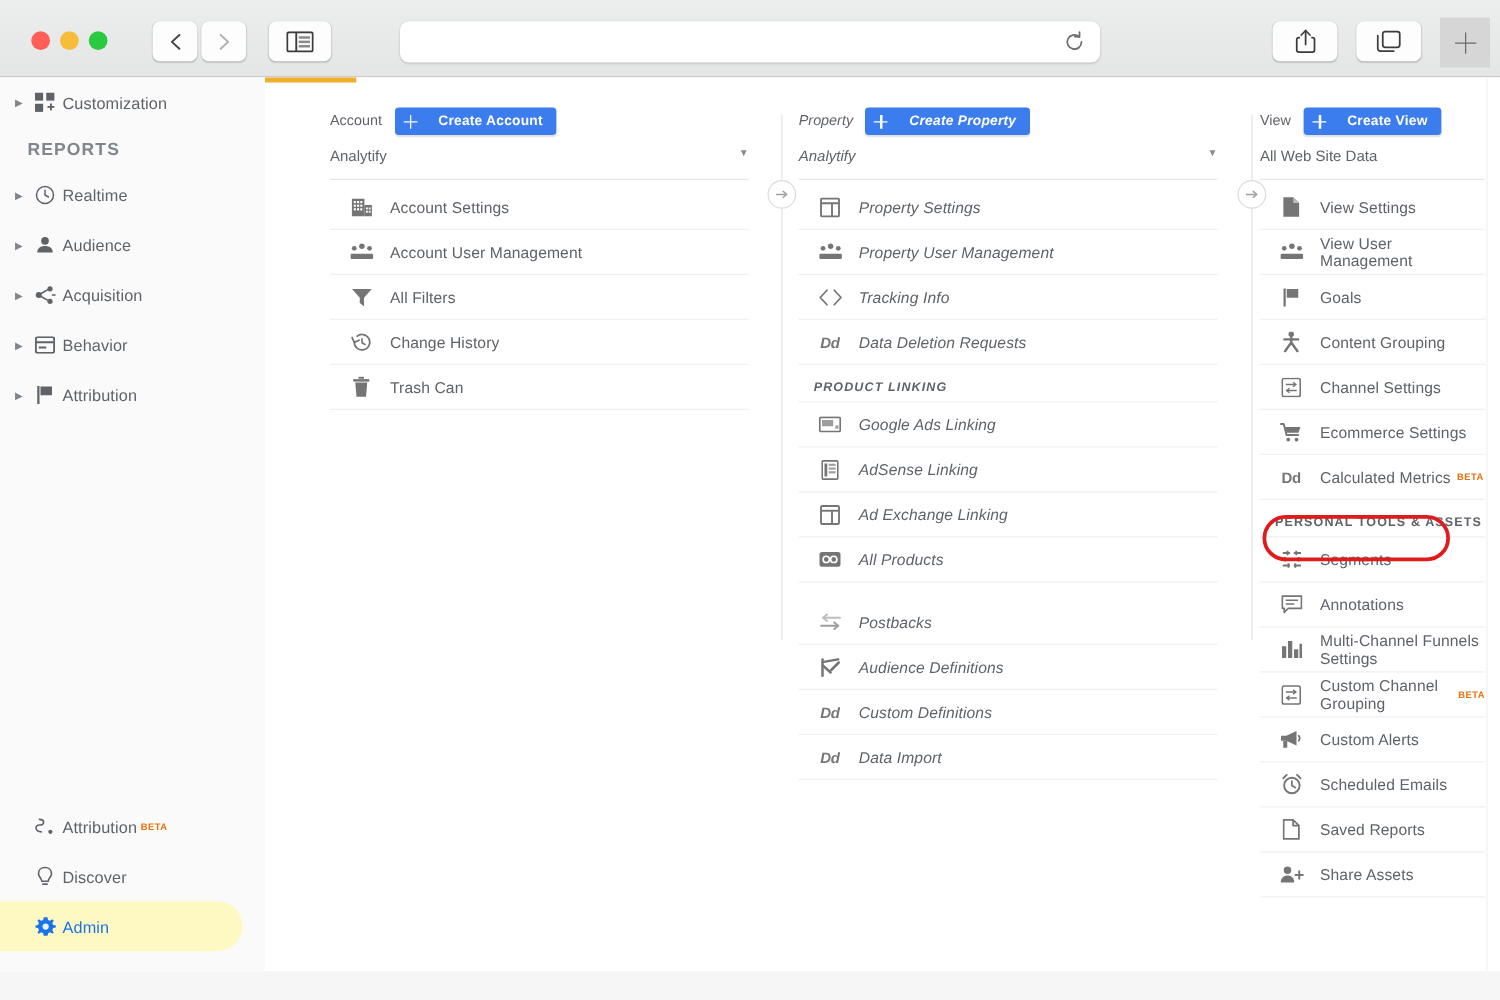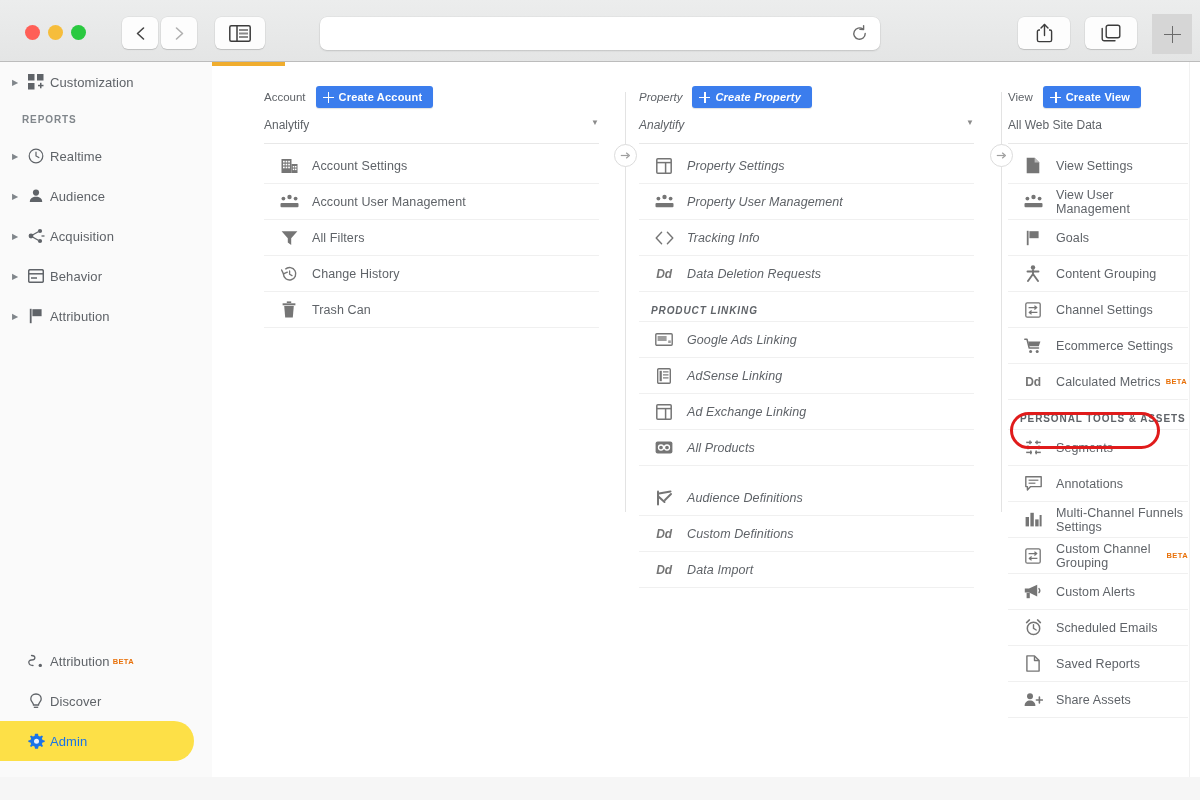--- a/index.html
+++ b/index.html
@@ -127,7 +127,7 @@
   .create-btn {
     background: #3b7ded; color:#fff; border-radius: 3px;
     font-size: 11px; font-weight: 700; letter-spacing:.2px;
-    padding: 5px 11px 5px 7px; display:flex; align-items:center; gap:5px;
+    padding: 5px 11px 5px 7px; display:flex; align-items:center; gap:17px;
     box-shadow: 0 1px 1px rgba(0,0,0,0.12);
   }
   .create-btn .btn-plus {

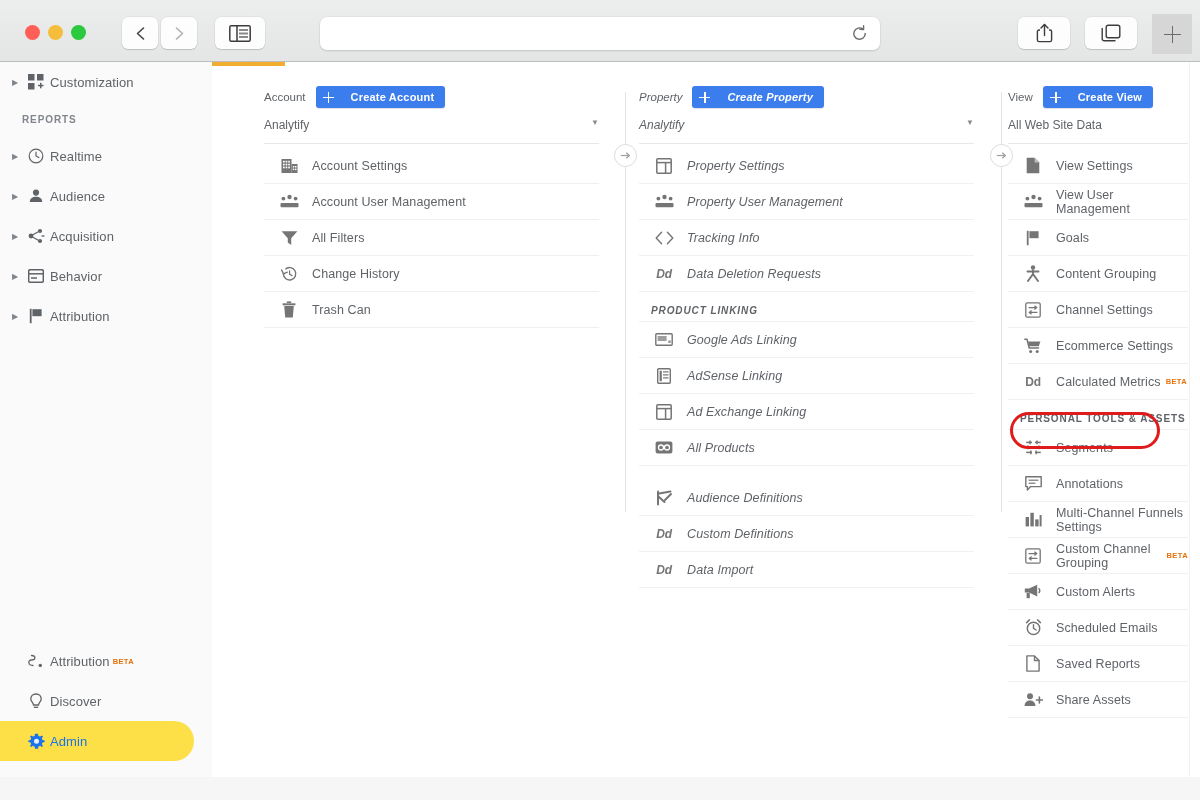--- a/index.html
+++ b/index.html
@@ -88,7 +88,7 @@
   }
   .nav-label { margin-left: 0; letter-spacing: .1px; }
   .nav-section-title {
-    font-size: 10px; color: #80868b; letter-spacing: .9px;
+    font-size: 14px; color: #80868b; letter-spacing: .9px;
     padding-left: 22px; height: 34px; display:flex; align-items:center;
     font-weight: 600;
     text-align: center;

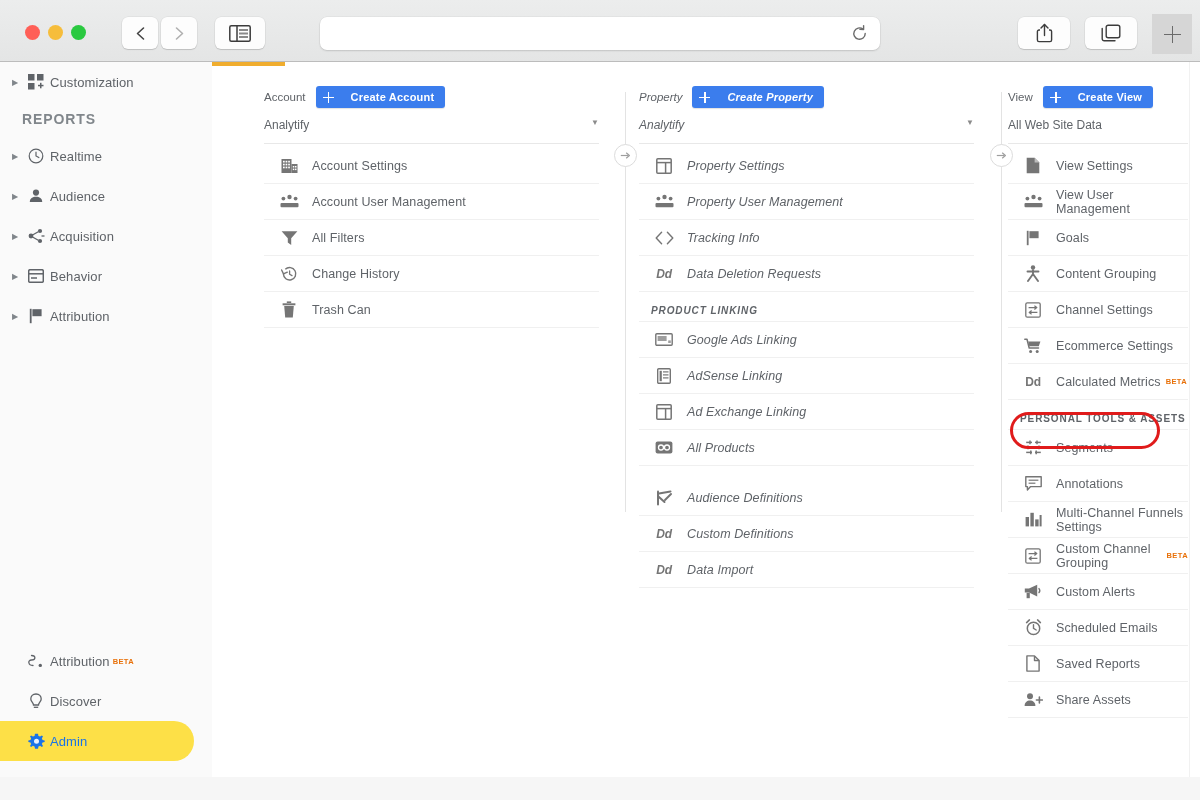--- a/index.html
+++ b/index.html
@@ -580,6 +580,17 @@
 
         <div class="spacer-row"></div>
 
+        <div class="list-item">
+          <span class="li-icon">
+            <svg width="19" height="15" viewBox="0 0 19 15">
+              <path d="M17 4.2 L4 4.2" stroke="#bdbdbd" stroke-width="1.6" stroke-linecap="round" fill="none"></path>
+              <path d="M6.6 1.6 L3.4 4.2 L6.6 6.8" fill="none" stroke="#bdbdbd" stroke-width="1.6" stroke-linejoin="round" stroke-linecap="round"></path>
+              <path d="M2 10.6 L15 10.6" stroke="#9e9e9e" stroke-width="1.6" stroke-linecap="round" fill="none"></path>
+              <path d="M12.4 8 L15.6 10.6 L12.4 13.2" fill="none" stroke="#9e9e9e" stroke-width="1.6" stroke-linejoin="round" stroke-linecap="round"></path>
+            </svg>
+          </span>
+          <span class="li-label">Postbacks</span>
+        </div>
 
         <div class="list-item">
           <span class="li-icon">

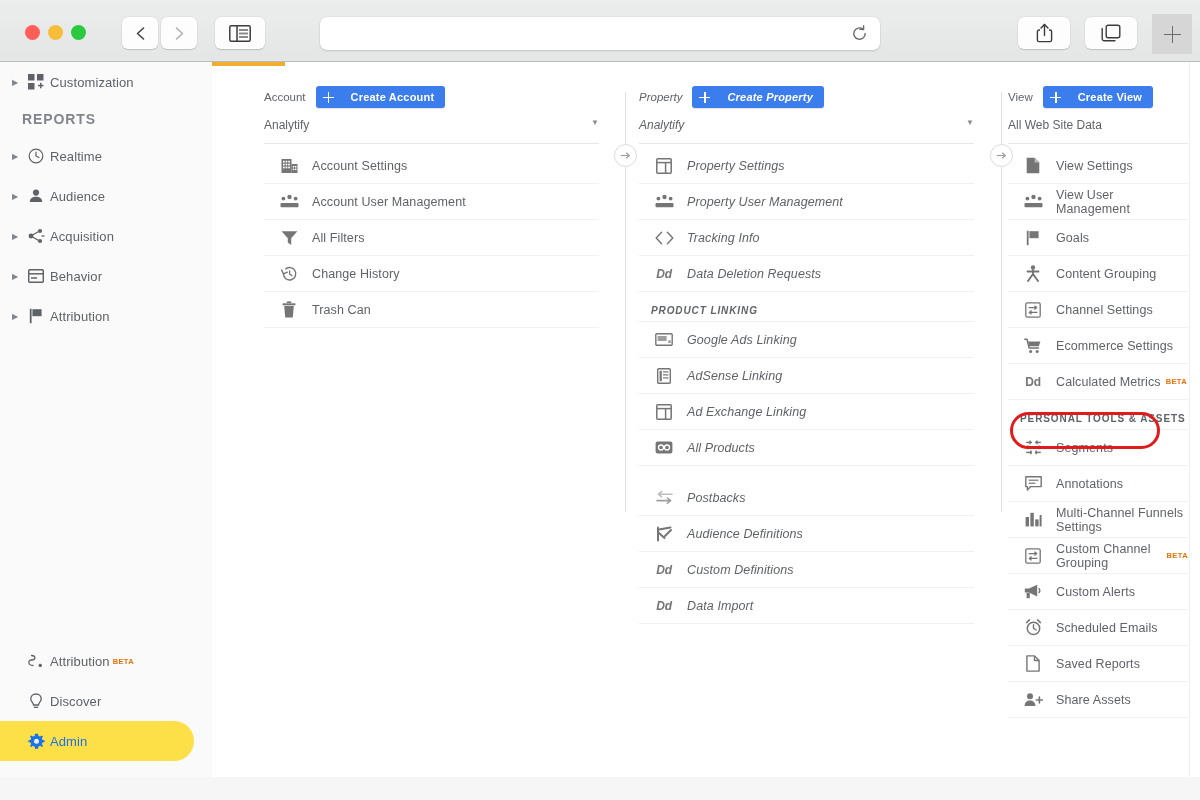--- a/index.html
+++ b/index.html
@@ -99,7 +99,7 @@
   }
   #nav-bottom { position: absolute; left: 0; bottom: 16px; width: 212px; }
   #nav-admin {
-    background: #fde047; color: #1a73e8; border-radius: 0 20px 20px 0;
+    background: #fef9c3; color: #1a73e8; border-radius: 0 20px 20px 0;
     margin-right: 18px;
   }
   #nav-admin .nav-icon, #nav-admin .nav-label { color: #1a73e8; }

